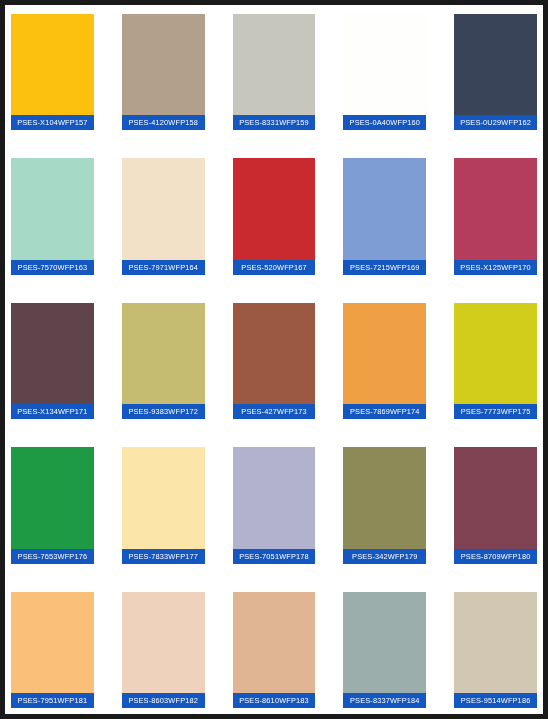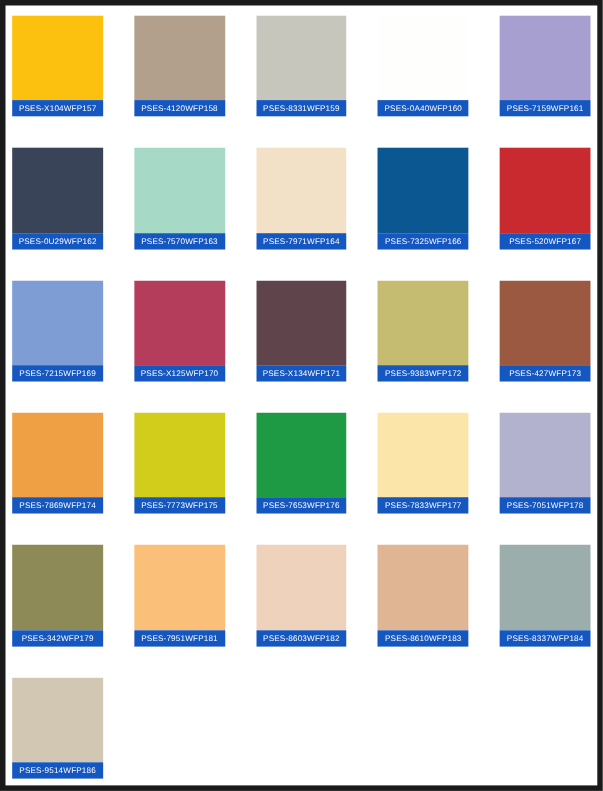--- a/index.html
+++ b/index.html
@@ -90,10 +90,6 @@
         <div class="swatch-label">PSES-0A40WFP160</div>
       </div>
       <div class="swatch-card">
-        <div class="swatch-color" style="background: rgb(167, 159, 208);"></div>
-        <div class="swatch-label">PSES-7159WFP161</div>
-      </div>
-      <div class="swatch-card">
         <div class="swatch-color" style="background: rgb(58, 68, 88);"></div>
         <div class="swatch-label">PSES-0U29WFP162</div>
       </div>

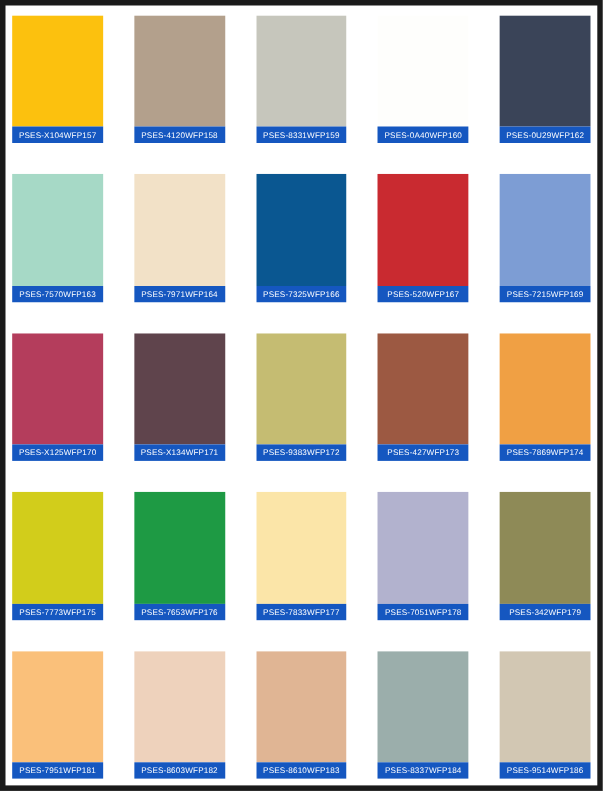--- a/index.html
+++ b/index.html
@@ -102,10 +102,6 @@
         <div class="swatch-label">PSES-7971WFP164</div>
       </div>
       <div class="swatch-card">
-        <div class="swatch-color" style="background: rgb(10, 87, 145);"></div>
-        <div class="swatch-label">PSES-7325WFP166</div>
-      </div>
-      <div class="swatch-card">
         <div class="swatch-color" style="background: rgb(201, 42, 48);"></div>
         <div class="swatch-label">PSES-520WFP167</div>
       </div>

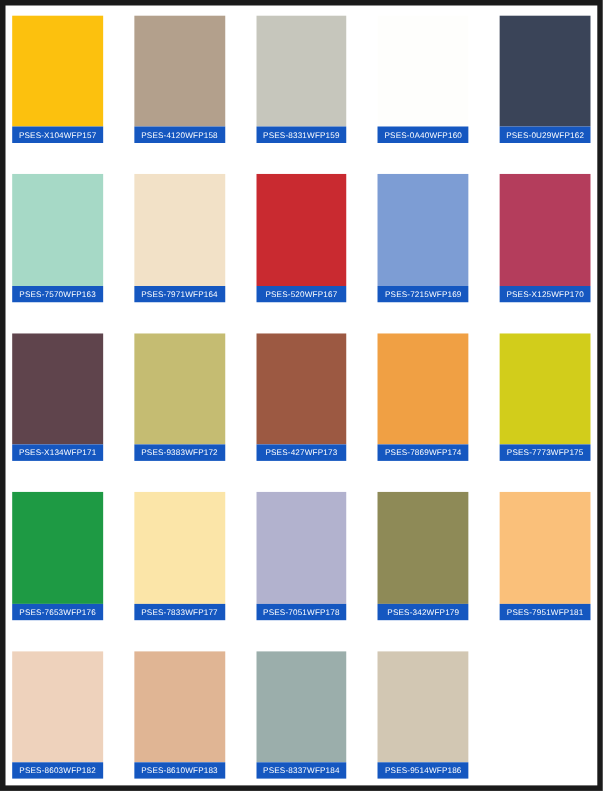--- a/index.html
+++ b/index.html
@@ -150,6 +150,10 @@
         <div class="swatch-label">PSES-342WFP179</div>
       </div>
       <div class="swatch-card">
+        <div class="swatch-color" style="background: rgb(128, 67, 83);"></div>
+        <div class="swatch-label">PSES-8709WFP180</div>
+      </div>
+      <div class="swatch-card">
         <div class="swatch-color" style="background: rgb(250, 192, 122);"></div>
         <div class="swatch-label">PSES-7951WFP181</div>
       </div>

